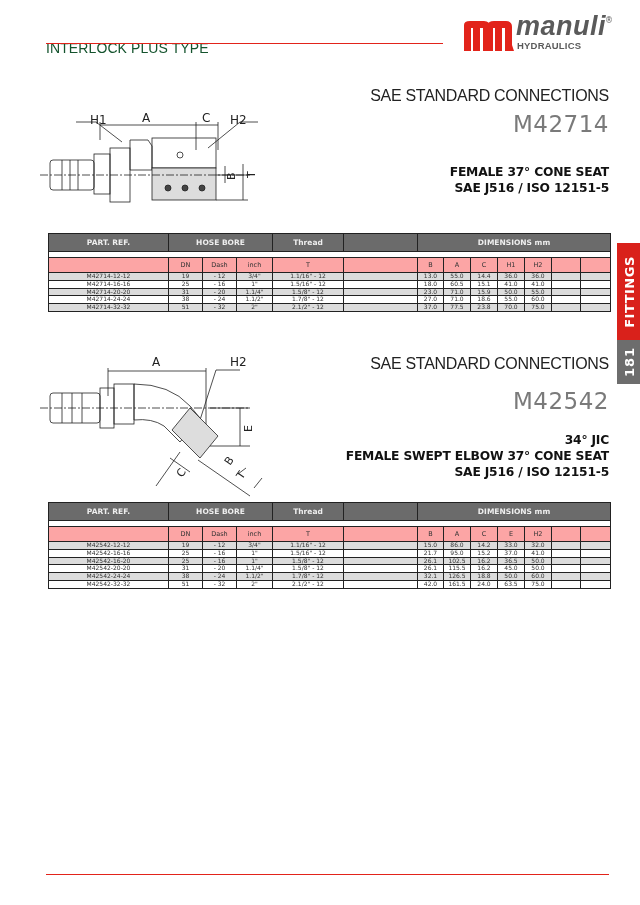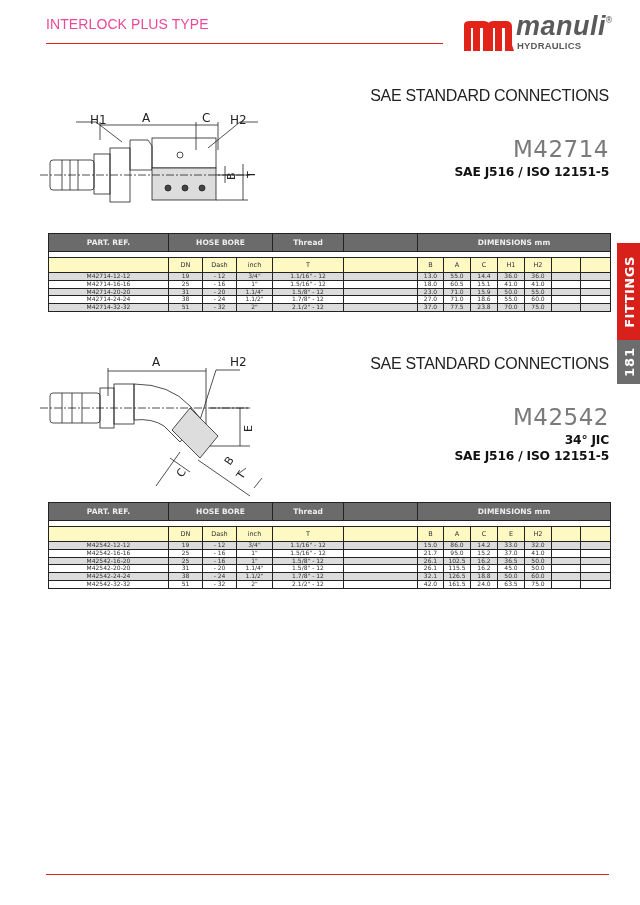--- a/index.html
+++ b/index.html
@@ -5,7 +5,7 @@
   html,body{margin:0;padding:0;background:#fff;}
   body{width:640px;height:905px;position:relative;overflow:hidden;font-family:"DejaVu Sans","Liberation Sans",sans-serif;color:#222;}
   .abs{position:absolute;}
-  .header-title{left:46px;top:16px;font-family:"Liberation Sans",sans-serif;font-size:14px;color:#ec4899;letter-spacing:0.1px;}
+  .header-title{left:46px;top:40px;font-family:"Liberation Sans",sans-serif;font-size:14px;color:#14532d;letter-spacing:0.1px;}
   .header-rule{left:46px;top:43px;width:397px;height:1px;background:#e2231a;}
   .logo{left:464px;top:17px;width:160px;height:44px;}
   .logo-word{position:absolute;left:52px;top:-6px;font-family:"Liberation Sans",sans-serif;font-style:italic;font-weight:bold;font-size:27px;color:#5a5a5a;letter-spacing:0.5px;}

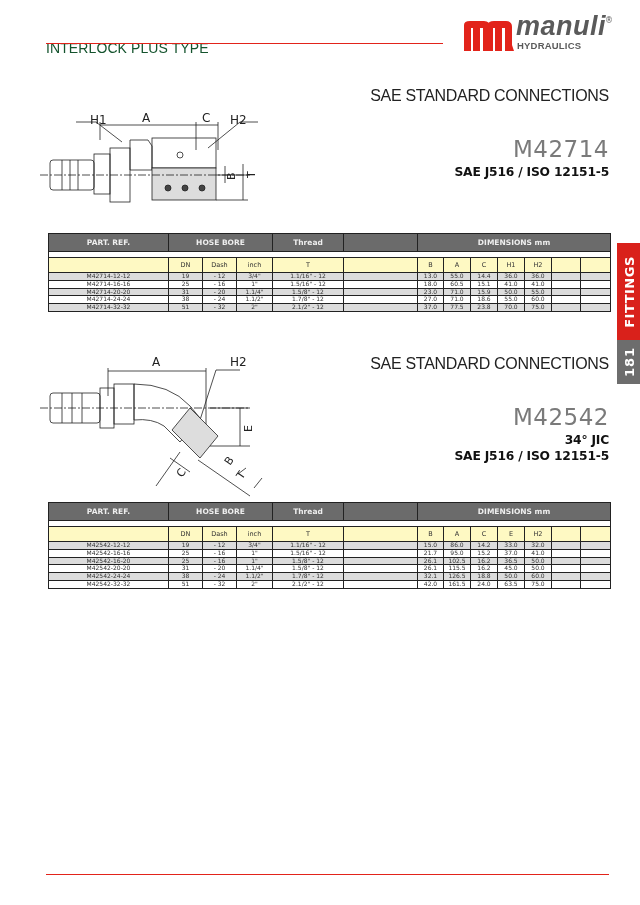--- a/index.html
+++ b/index.html
@@ -97,7 +97,7 @@
   <text x="215" y="70" font-size="11" fill="#222" font-family="DejaVu Sans, sans-serif" transform="rotate(-90 215 70)">T</text>
 </svg>
 
-<div class="abs code" style="top:136px">M42714</div>
+<div class="abs code" style="top:111px">M42714</div>
 <div class="abs desc" style="top:164px">
   <div>SAE J516 / ISO 12151-5</div>
 </div>

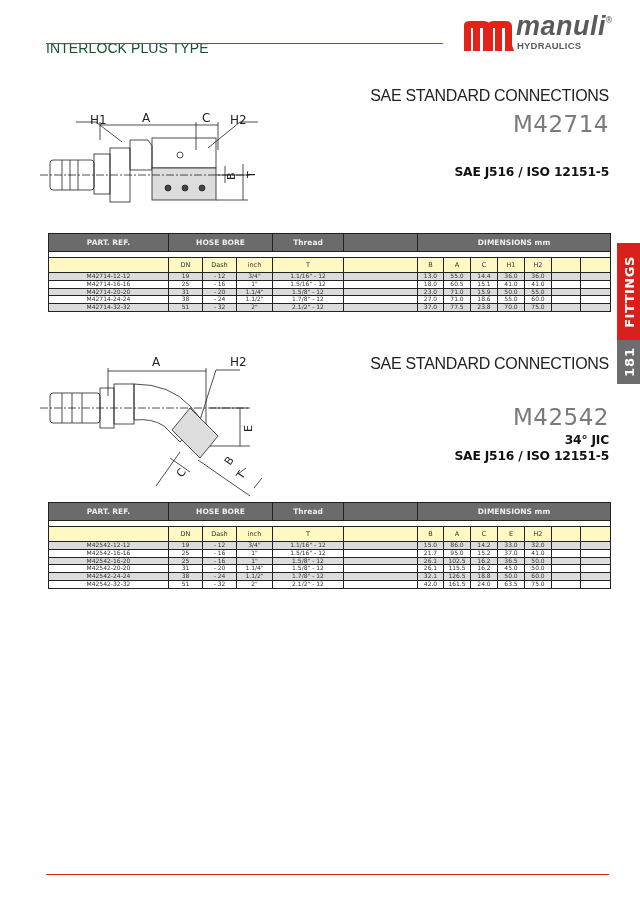--- a/index.html
+++ b/index.html
@@ -99,6 +99,7 @@
 
 <div class="abs code" style="top:111px">M42714</div>
 <div class="abs desc" style="top:164px">
+  <div>FEMALE 37° CONE SEAT</div>
   <div>SAE J516 / ISO 12151-5</div>
 </div>
 

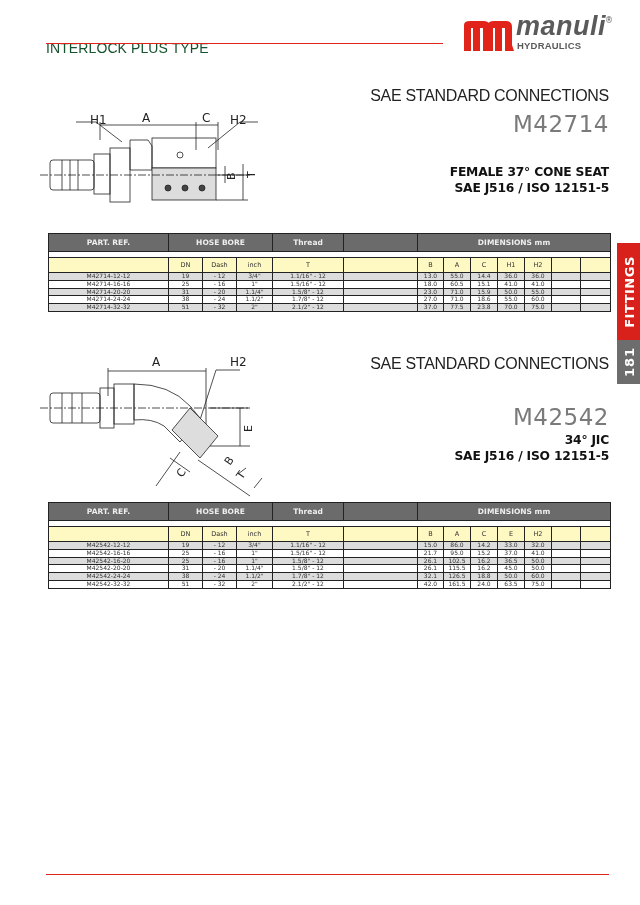--- a/index.html
+++ b/index.html
@@ -25,7 +25,7 @@
   .hdr td{background:#6b6b6b;color:#eee;font-size:7.5px;height:17px;font-weight:bold;}
   .gap td{border:none;height:5px;background:#fff;}
   .gap td.line{border-top:1px solid #999;}
-  .sub td{background:#fef9c3;font-size:6.5px;height:14px;color:#333;}
+  .sub td{background:#fca5a5;font-size:6.5px;height:14px;color:#333;}
   .row td{font-size:6px;height:6.8px;line-height:6.8px;color:#333;}
   .row.odd td{background:#dcdcdc;}
   .row.even td{background:#fff;}

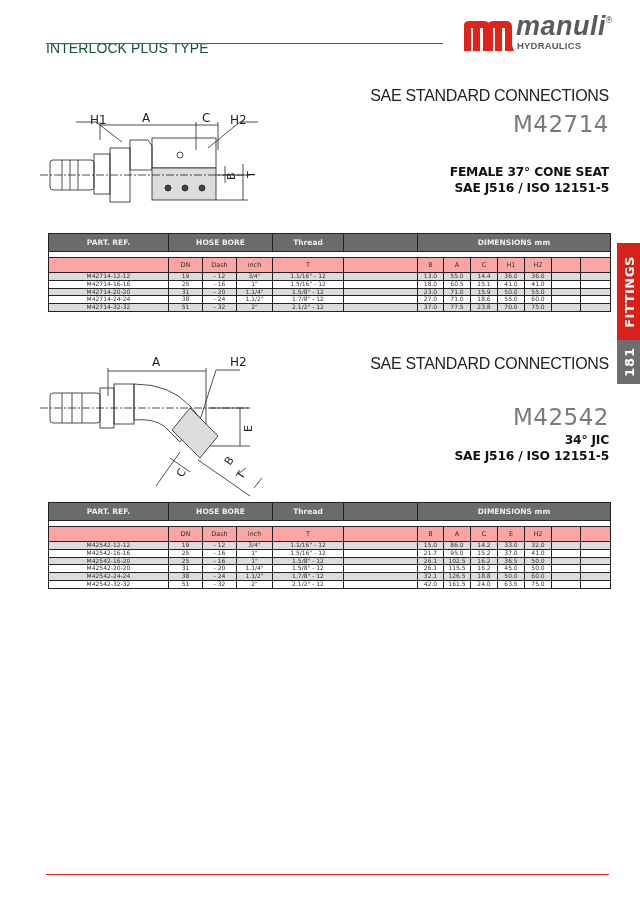--- a/index.html
+++ b/index.html
@@ -258,7 +258,7 @@
   <text x="202" y="132" font-size="11" fill="#222" font-family="DejaVu Sans, sans-serif" transform="rotate(-55 202 132)">T</text>
 </svg>
 
-<div class="abs code" style="top:404px">M42542</div>
+<div class="abs code" style="top:388px">M42542</div>
 <div class="abs desc" style="top:432px">
   <div>34° JIC</div>
   <div>SAE J516 / ISO 12151-5</div>

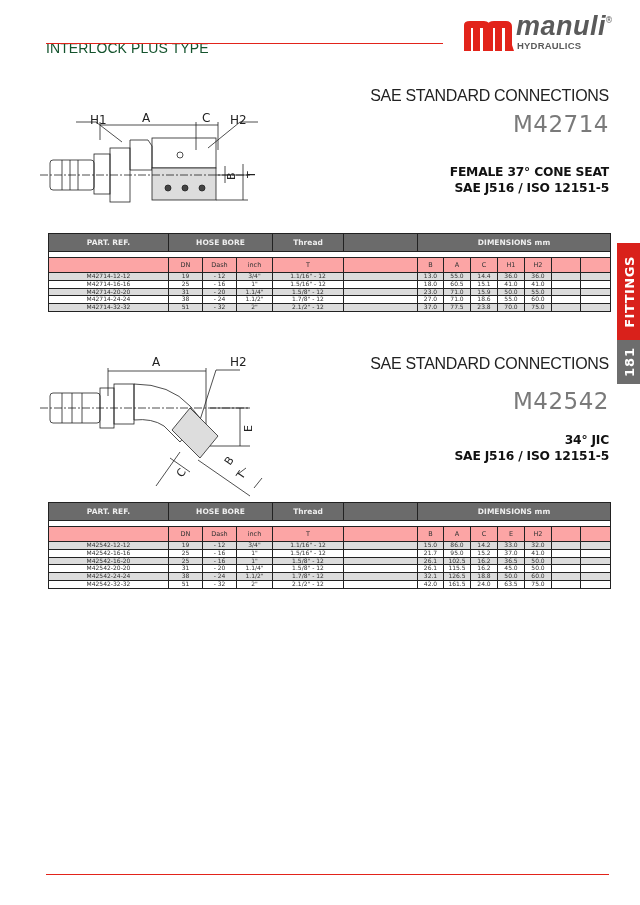--- a/index.html
+++ b/index.html
@@ -261,6 +261,7 @@
 <div class="abs code" style="top:388px">M42542</div>
 <div class="abs desc" style="top:432px">
   <div>34° JIC</div>
+  <div>FEMALE SWEPT ELBOW 37° CONE SEAT</div>
   <div>SAE J516 / ISO 12151-5</div>
 </div>
 

